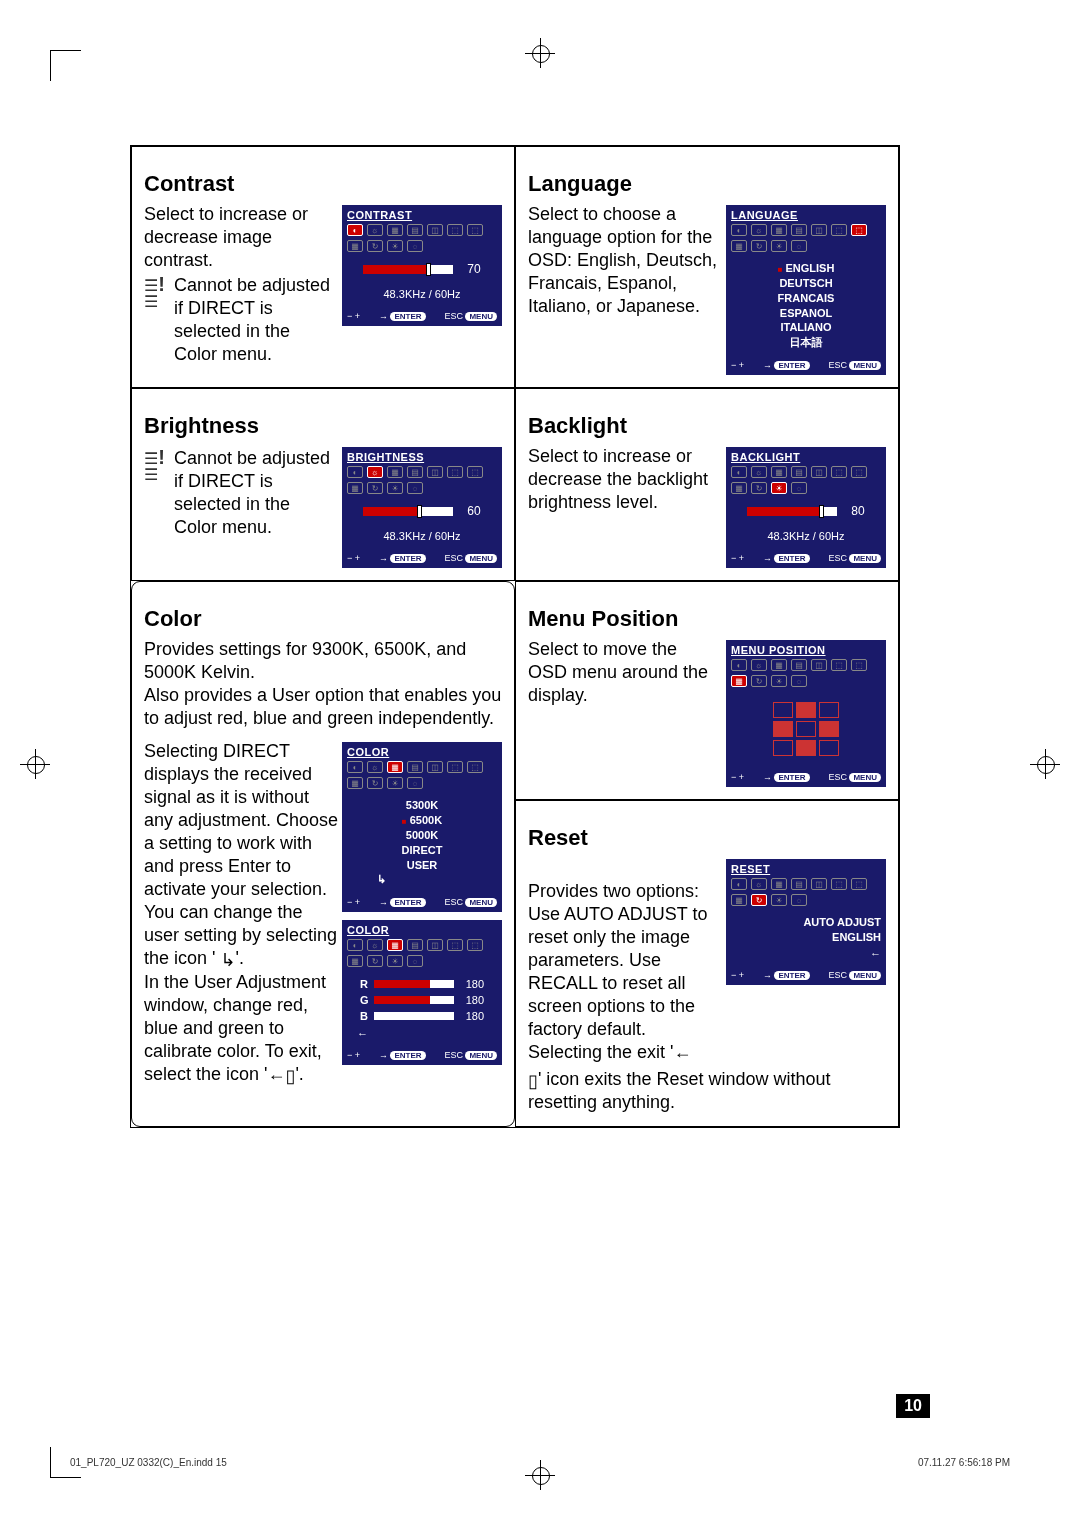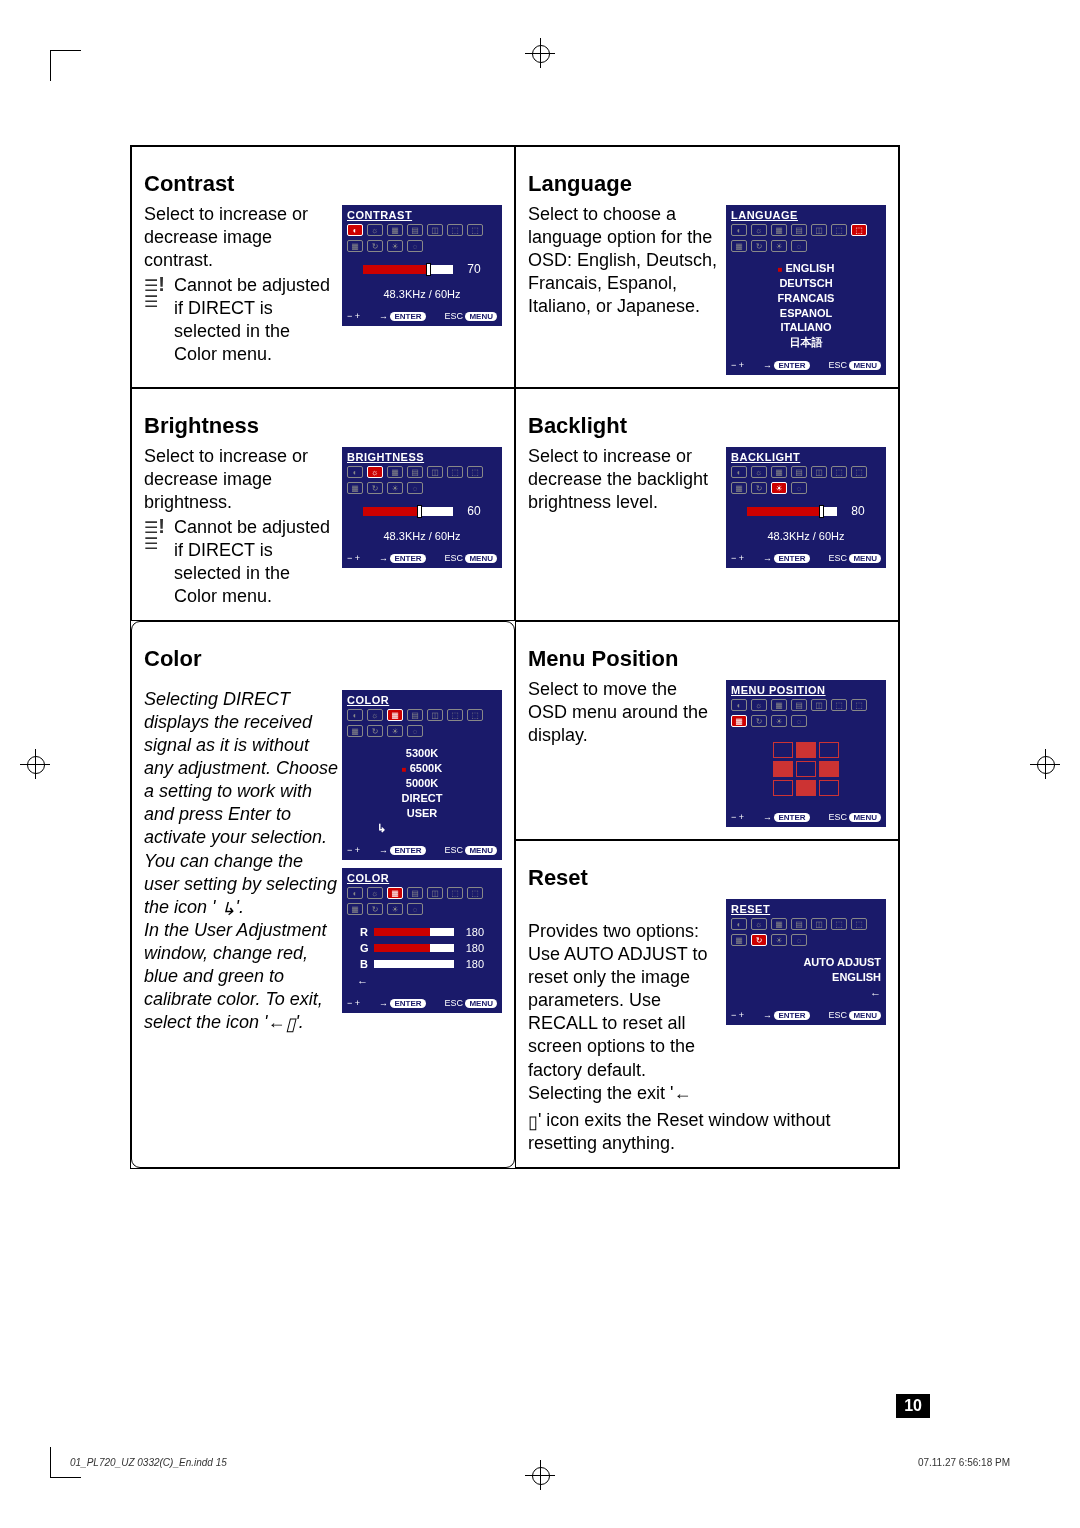--- a/index.html
+++ b/index.html
@@ -329,7 +329,6 @@
     <div class="cell clearfix">
       <div class="cell-title">Brightness</div>
       <div class="text-col">
-        <div class="cell-body">Select to increase or decrease image brightness.</div>
         <div class="note">
           <div class="note-icon">☰<span class="bang">!</span>☰</div>
           <div class="note-text">Cannot be adjusted if DIRECT is selected in the Color menu.</div>

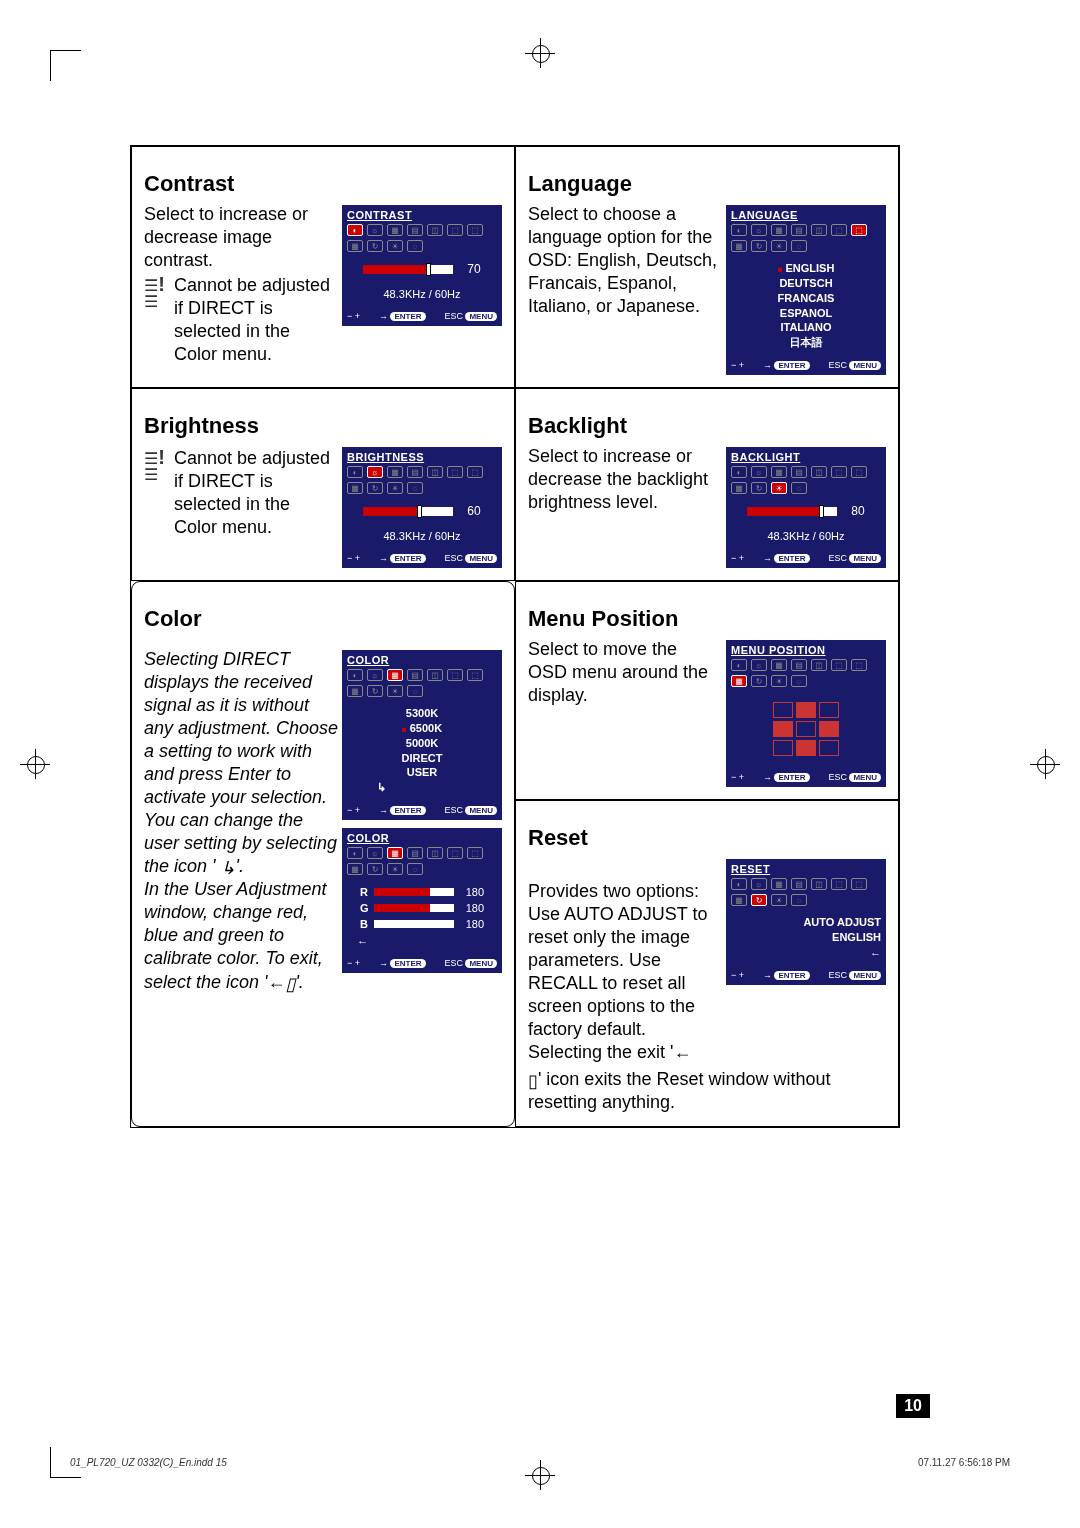--- a/index.html
+++ b/index.html
@@ -407,6 +407,8 @@
 
     <div class="cell clearfix" style="grid-row: span 2; border-radius: 9px;">
       <div class="cell-title">Color</div>
+      <div class="cell-body full-text" style="white-space:pre-line">Provides settings for 9300K, 6500K, and 5000K Kelvin.
+Also provides a User option that enables you to adjust red, blue and green independently.</div>
       <div style="height:10px"></div>
 
       <div class="clearfix">

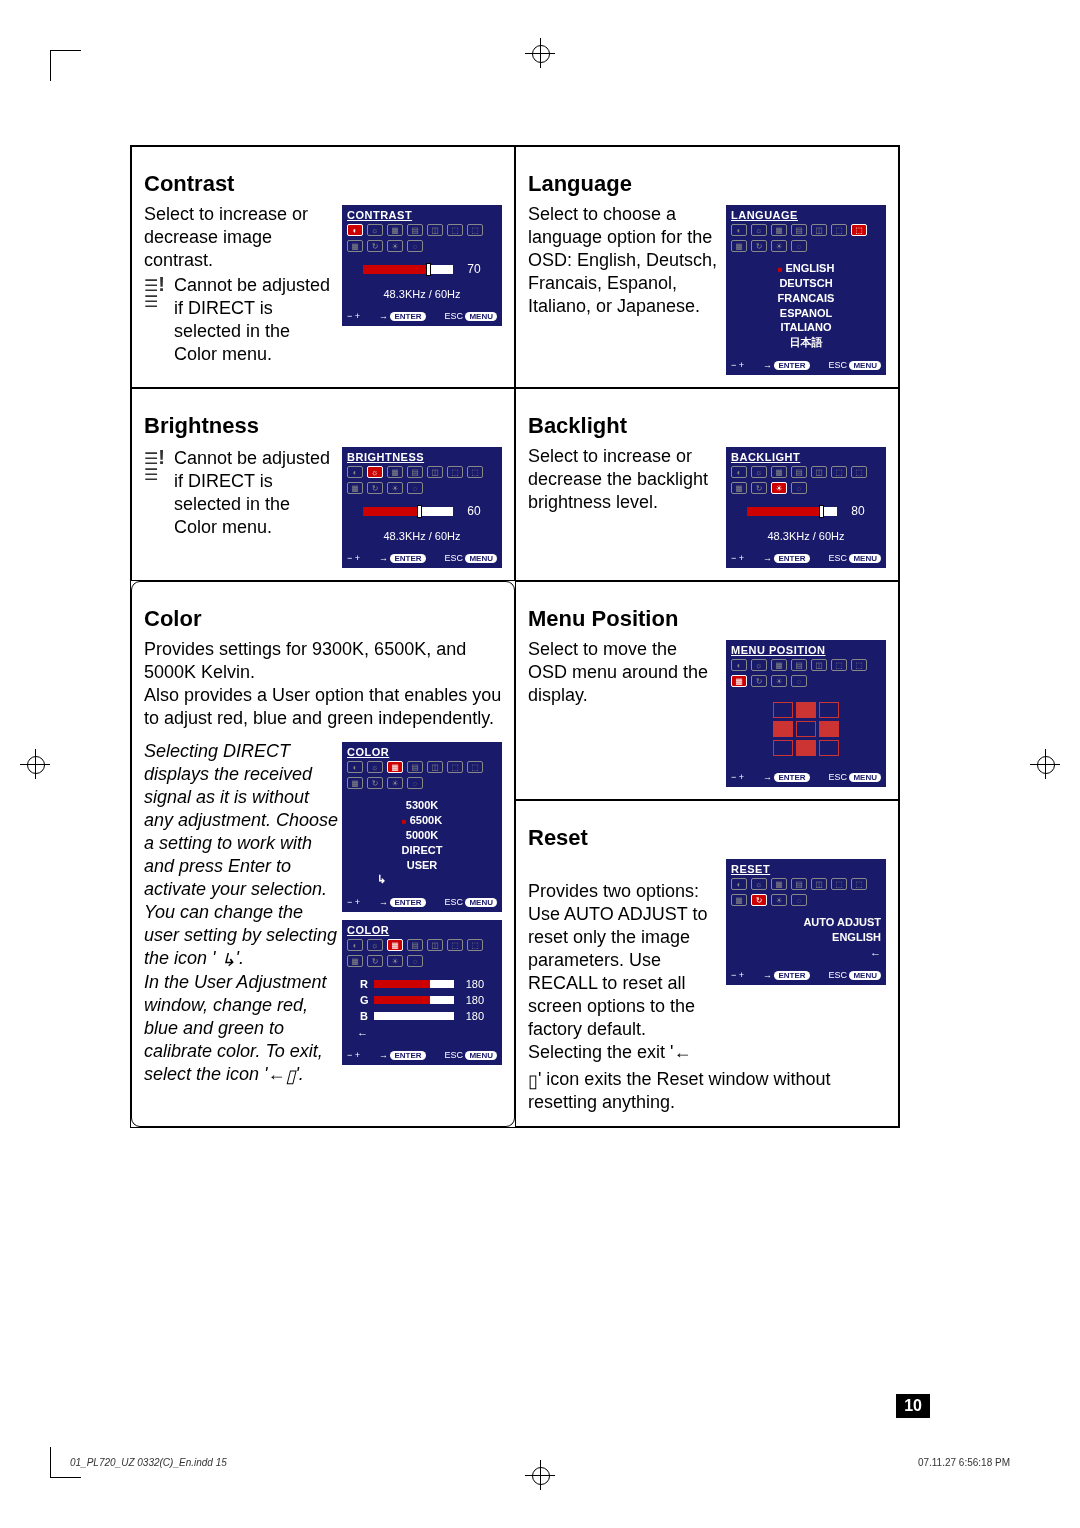--- a/index.html
+++ b/index.html
@@ -67,7 +67,6 @@
   .text-col-wide {
     float: left;
     width: 195px;
-    font-style: italic;
   }
   .clearfix::after { content: ""; display: block; clear: both; }
 

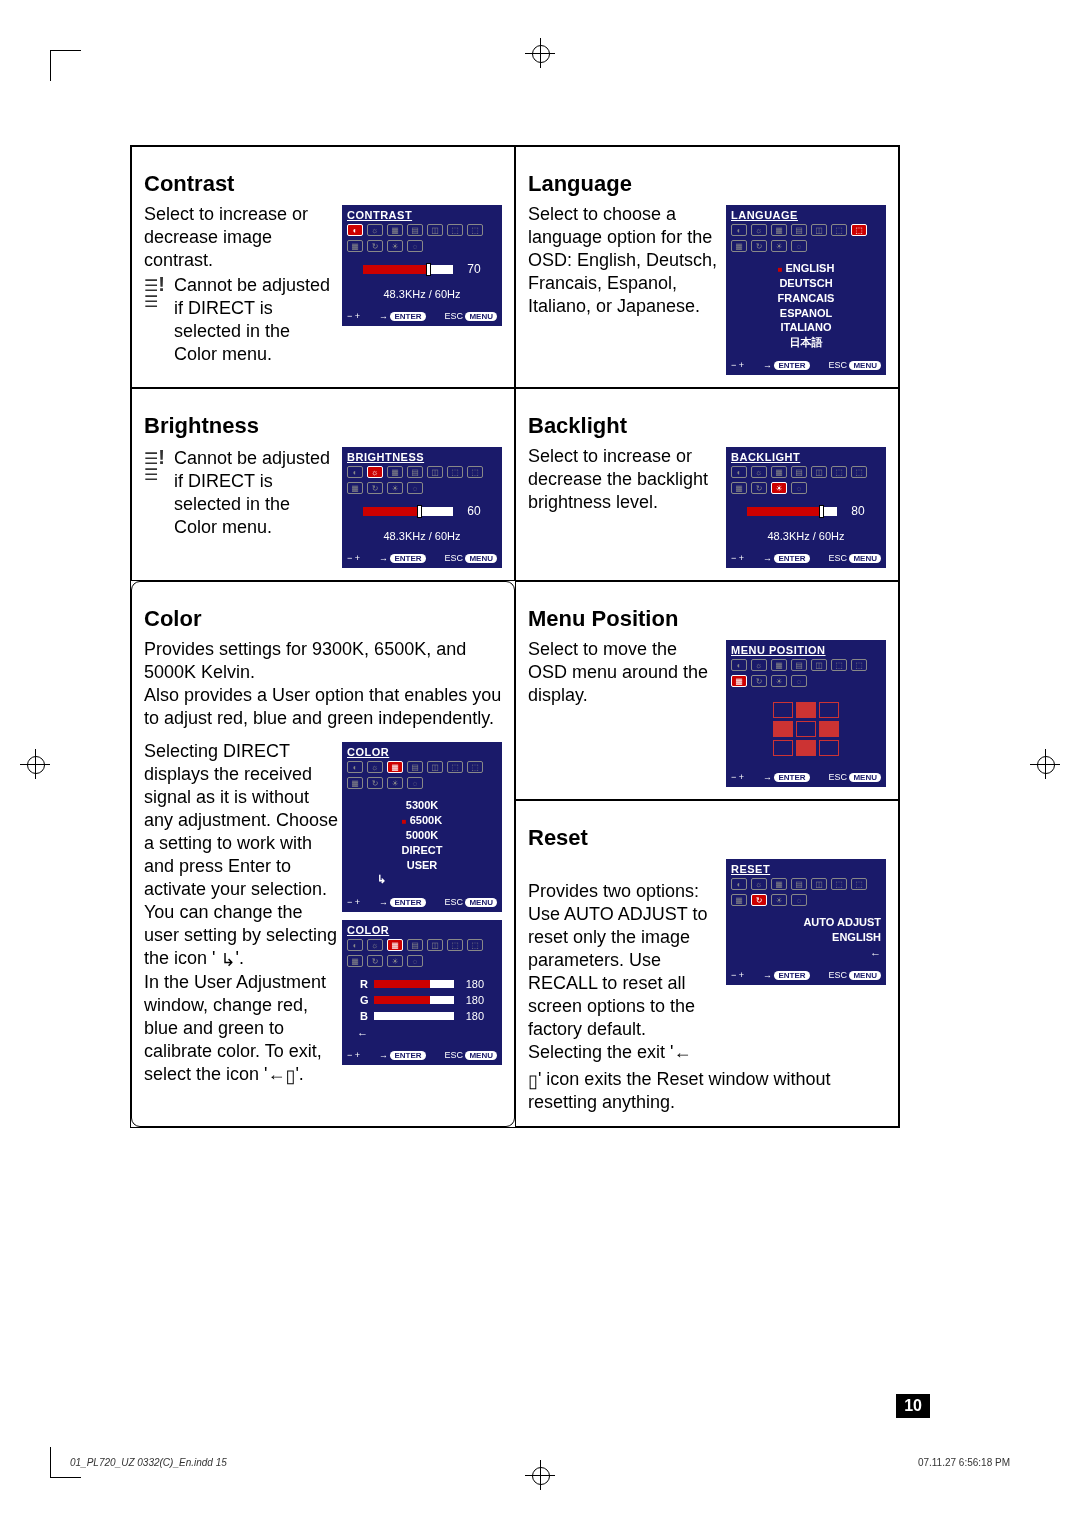--- a/index.html
+++ b/index.html
@@ -219,7 +219,7 @@
     font-size: 10px;
     color: #333;
   }
-  .footer-left { left: 70px; font-style: italic; }
+  .footer-left { left: 70px; }
   .footer-right { right: 70px; }
 
   .full-text { width: auto; float: none; }

